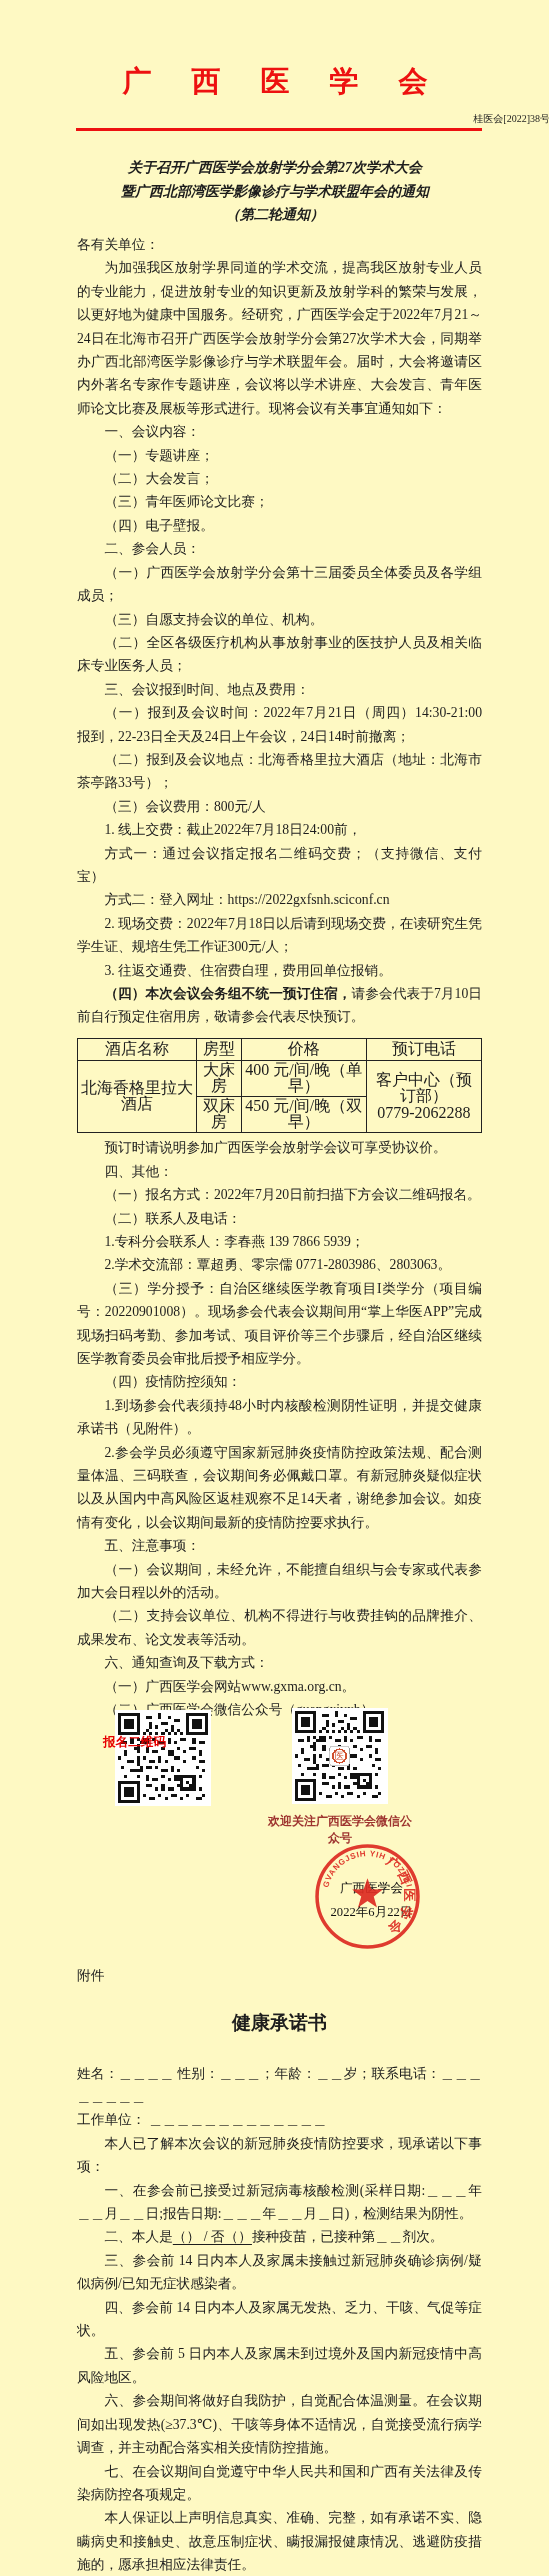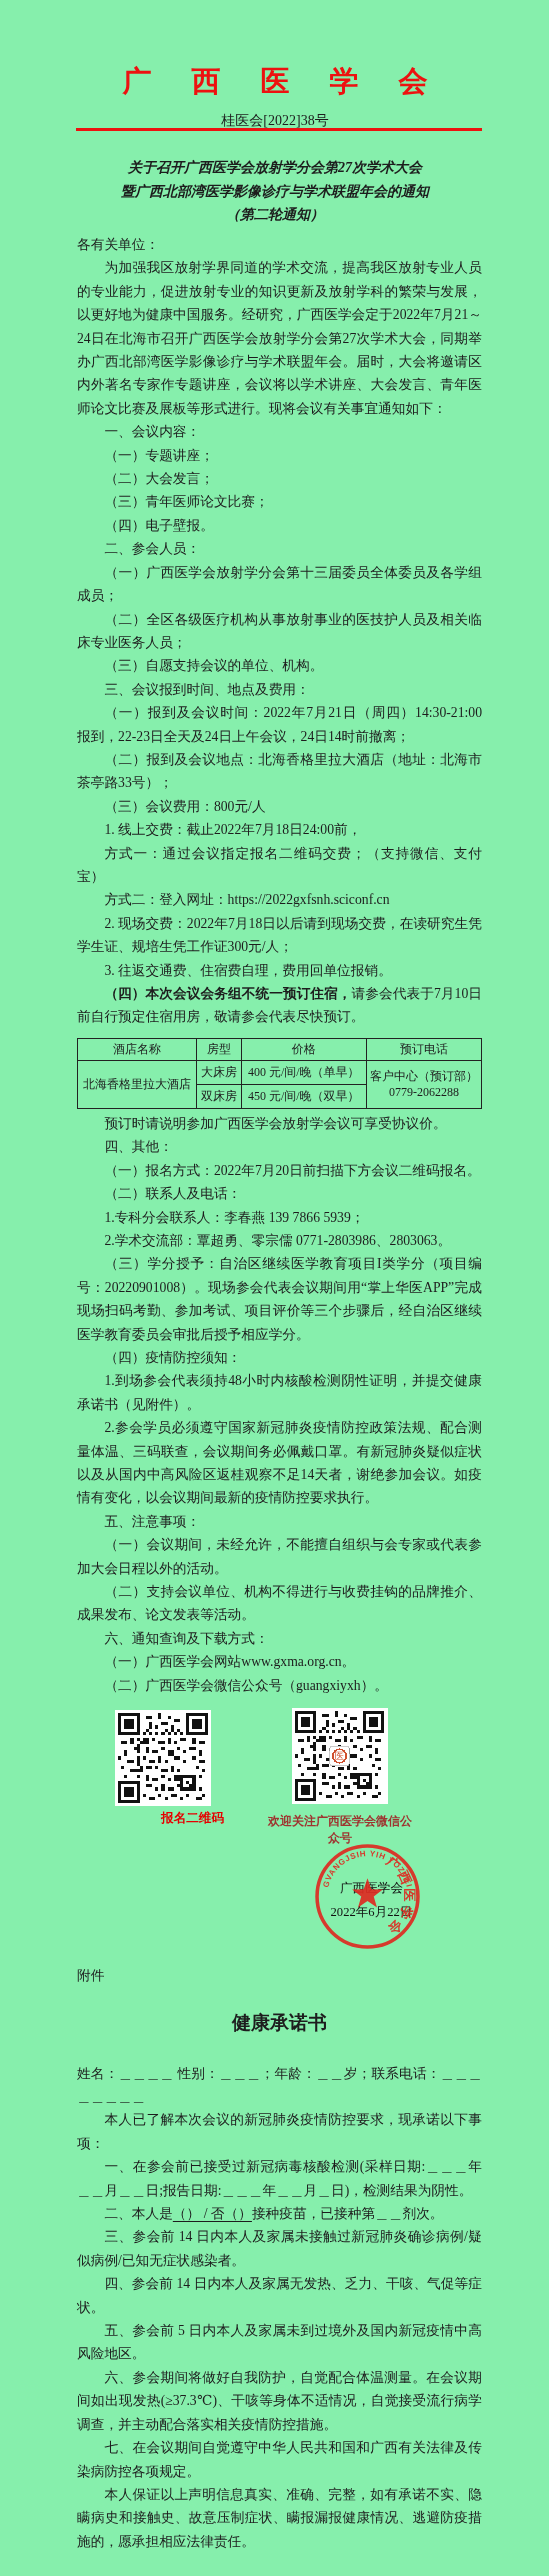--- a/index.html
+++ b/index.html
@@ -4,7 +4,7 @@
 <style>
   html,body { margin:0; padding:0; background:#ffffff; }
   .page {
-    position:relative; width:550px; height:2576px; background:#86efac;
+    position:relative; width:550px; height:2576px; background:#fef9c3;
     font-family:"Liberation Serif","DejaVu Serif",serif; color:#1d1d1d;
     overflow:hidden;
   }

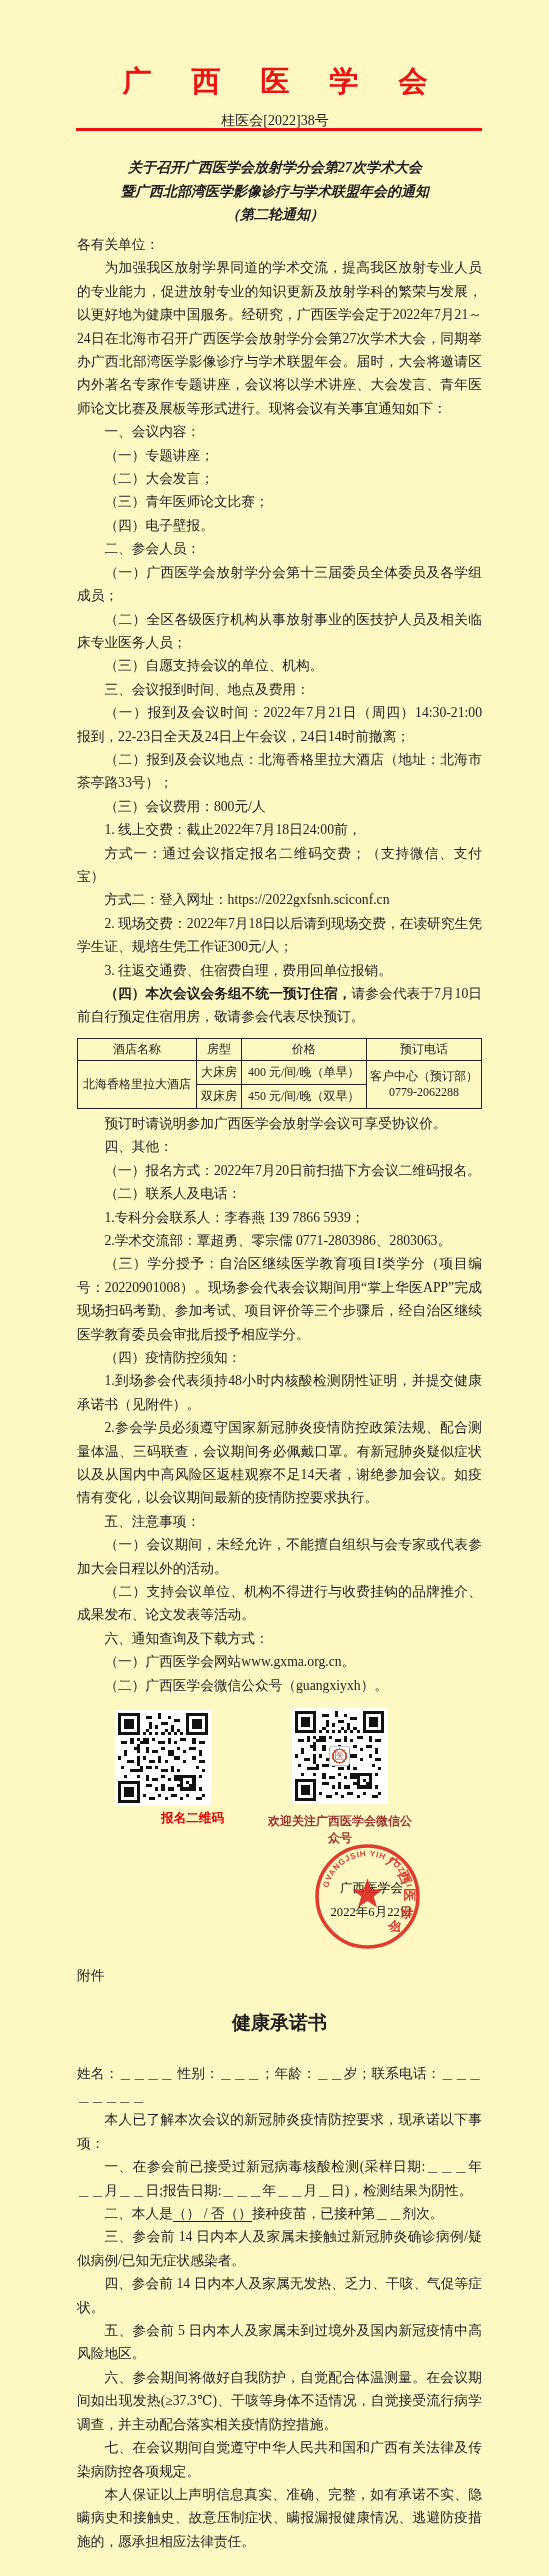--- a/index.html
+++ b/index.html
@@ -14,7 +14,7 @@
     text-align:center; color:#ed1110; font-size:29px; font-weight:bold;
     letter-spacing:40px; padding-left:40px; box-sizing:border-box; white-space:nowrap;
   }
-  .doc-number { position:absolute; top:112px; left:0; width:100%; text-align:center; font-size:14px; }
+  .doc-number { position:absolute; top:112px; left:0; width:100%; text-align:right; font-size:10px; }
   .red-rule { position:absolute; top:128px; left:76px; width:406px; height:2.7px; background:#ed1110; }
   
   .doc-title {

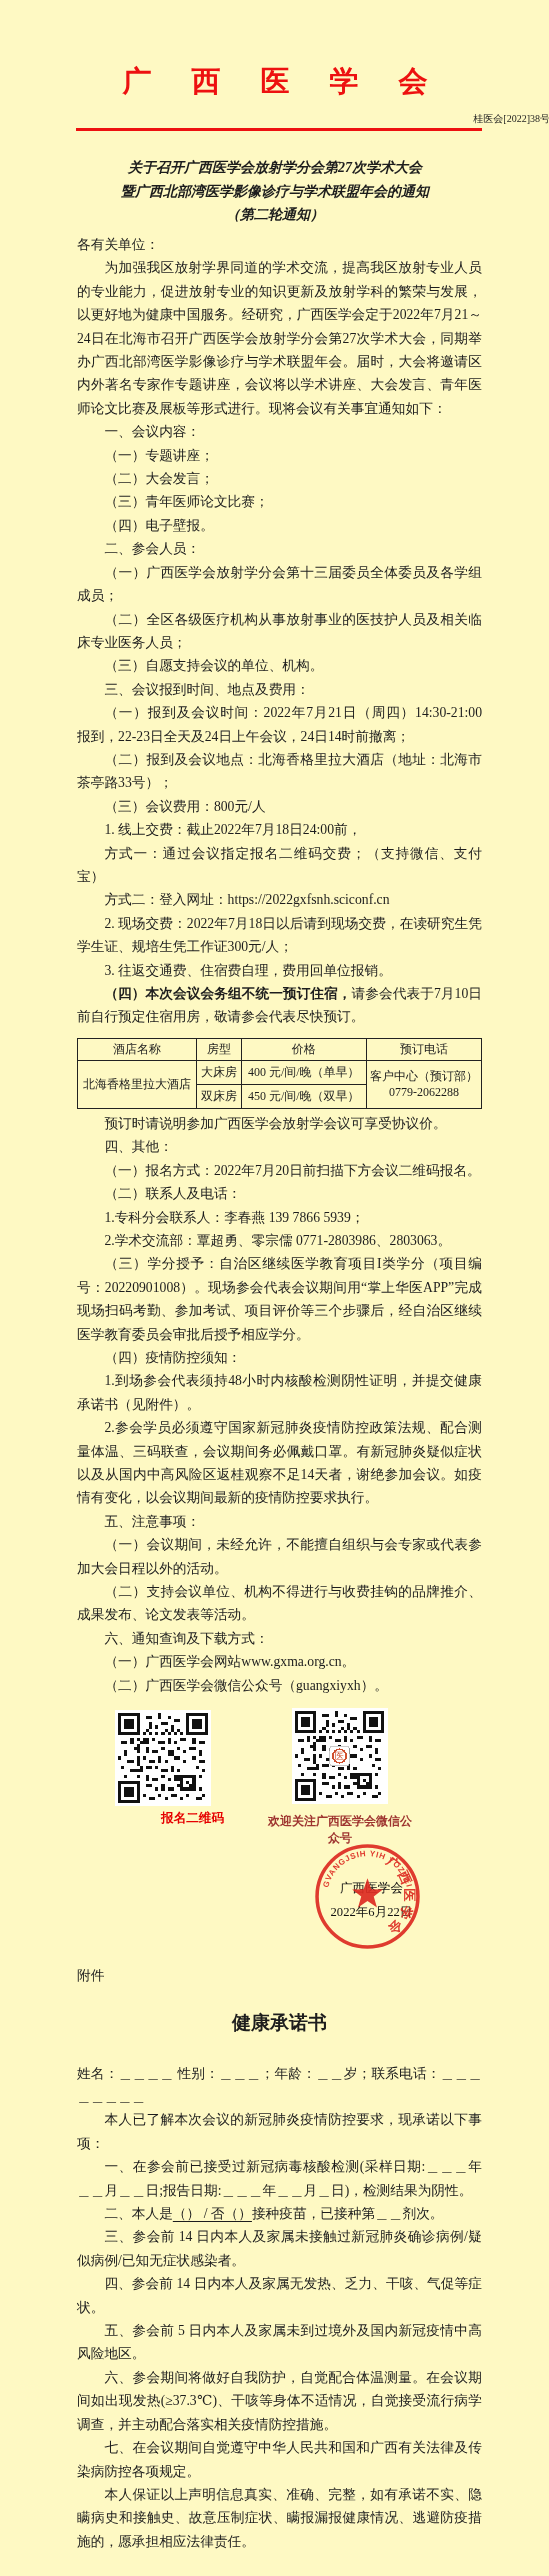--- a/index.html
+++ b/index.html
@@ -98,8 +98,8 @@
 
     <p class="heading">二、参会人员：</p>
     <p class="indent">（一）广西医学会放射学分会第十三届委员全体委员及各学组成员；</p>
+    <p class="indent">（三）自愿支持会议的单位、机构。</p>
     <p class="indent">（二）全区各级医疗机构从事放射事业的医技护人员及相关临床专业医务人员；</p>
-    <p class="indent">（三）自愿支持会议的单位、机构。</p>
 
     <p class="heading">三、会议报到时间、地点及费用：</p>
     <p class="indent">（一）报到及会议时间：2022年7月21日（周四）14:30-21:00 报到，22-23日全天及24日上午会议，24日14时前撤离；</p>

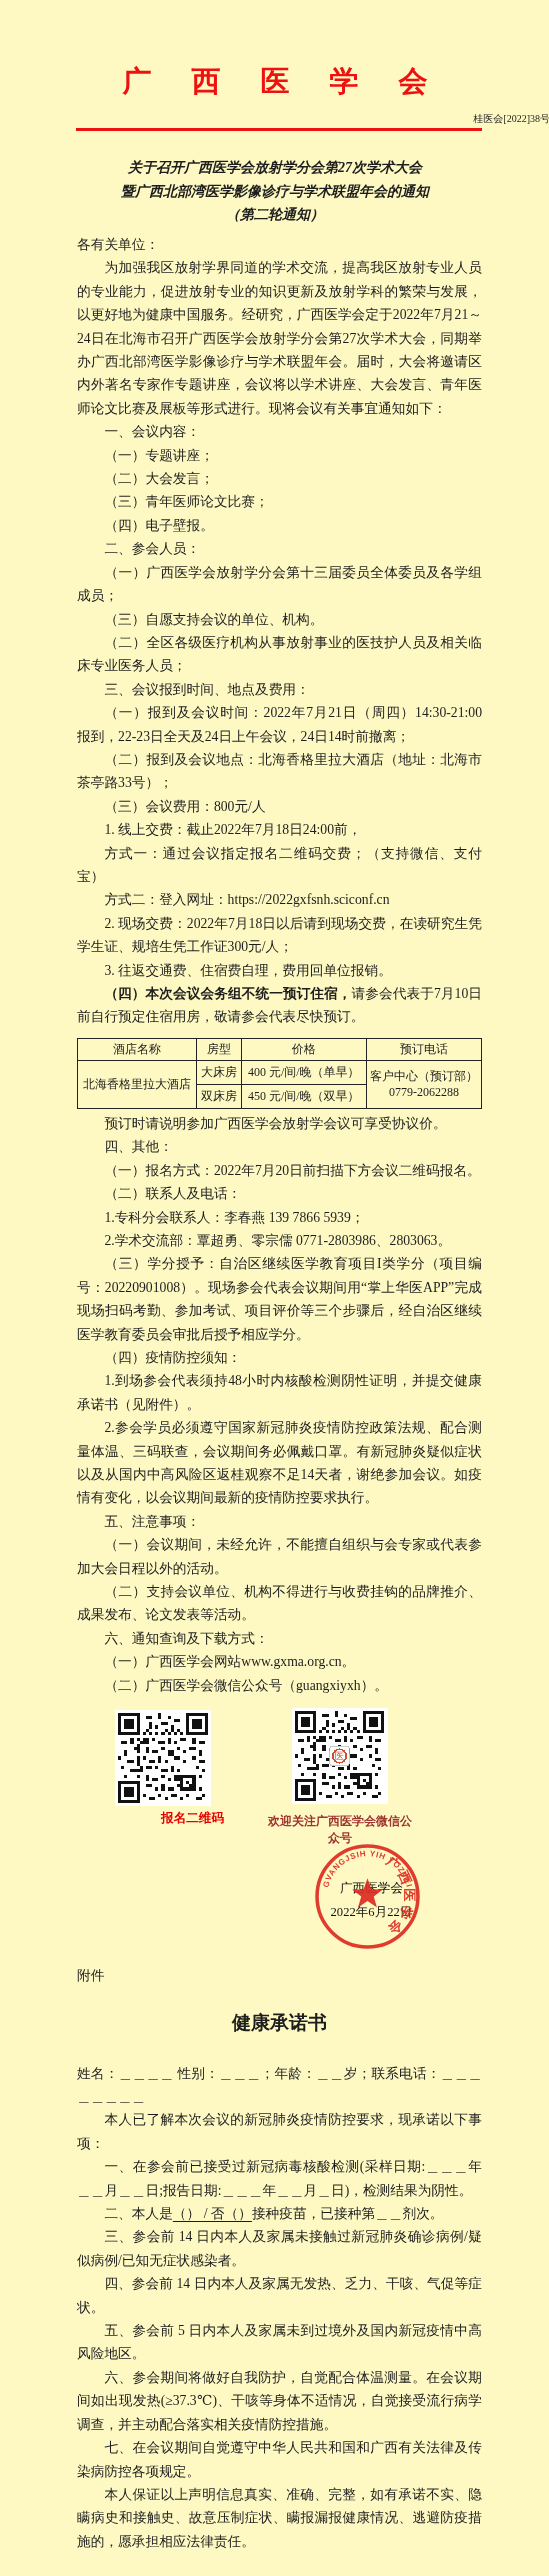--- a/index.html
+++ b/index.html
@@ -37,7 +37,7 @@
   
   table.hotel {
     border-collapse:collapse; width:100%; margin-top:8.8px; margin-bottom:3.3px;
-    font-size:12px; text-align:center; line-height:16.5px;
+    font-size:16px; text-align:center; line-height:16.5px;
   }
   table.hotel td, table.hotel th { border:1.1px solid #222; font-weight:normal; padding:1.1px 1.1px; }
   table.hotel .hrow { height:22px; }

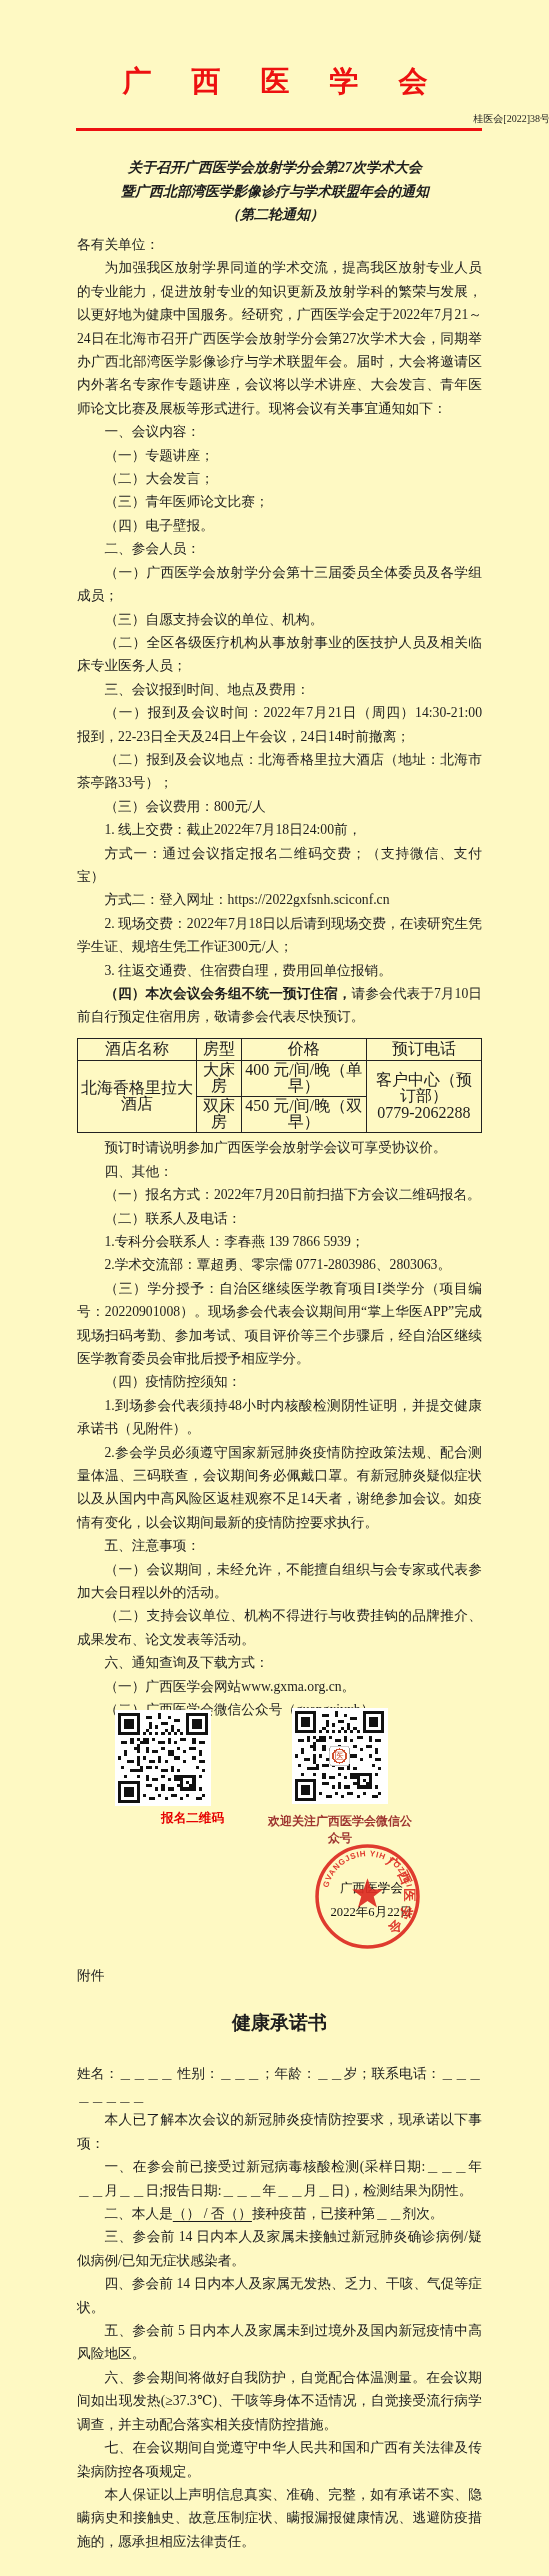--- a/index.html
+++ b/index.html
@@ -46,7 +46,7 @@
   .qr-left  { position:absolute; left:115px; top:1708px; width:96px; height:100px; }
   .qr-right { position:absolute; left:290px; top:1708px; width:99px; height:96px; }
   .qr-left-label {
-    position:absolute; left:103px; top:1810px; width:121px; text-align:right;
+    position:absolute; left:103px; top:1734px; width:121px; text-align:left;
     color:#e60000; font-weight:bold; font-size:12.6px;
     font-family:"Liberation Sans","DejaVu Sans",sans-serif;
   }

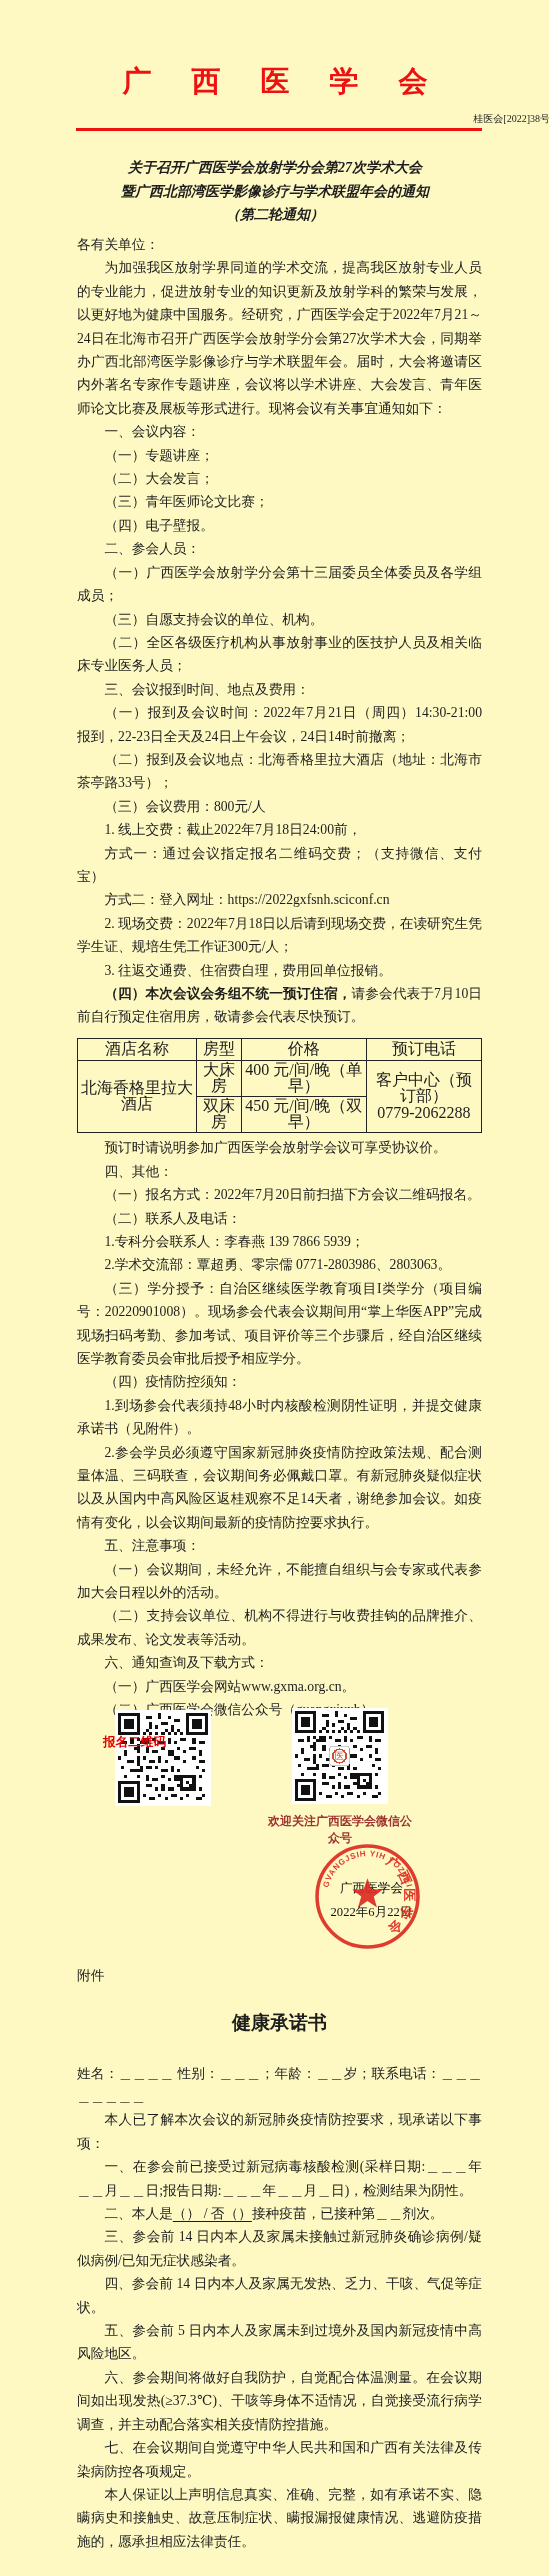--- a/index.html
+++ b/index.html
@@ -314,6 +314,7 @@
   <div class="pledge">
     <p class="pledge-title">健康承诺书</p>
     <p>姓名：＿＿＿＿ 性别：＿＿＿；年龄：＿＿岁；联系电话：＿＿＿＿＿＿＿＿</p>
+    <p>工作单位： ＿＿＿＿＿＿＿＿＿＿＿＿＿</p>
     <p class="indent">本人已了解本次会议的新冠肺炎疫情防控要求，现承诺以下事项：</p>
     <p class="indent">一、在参会前已接受过新冠病毒核酸检测(采样日期:＿＿＿年＿＿月＿＿日;报告日期:＿＿＿年＿＿月＿日)，检测结果为阴性。</p>
     <p class="indent"><span>二、本人是</span><span class="underlined">（） / 否（）</span><span>接种疫苗，已接种第＿＿剂次。</span></p>

